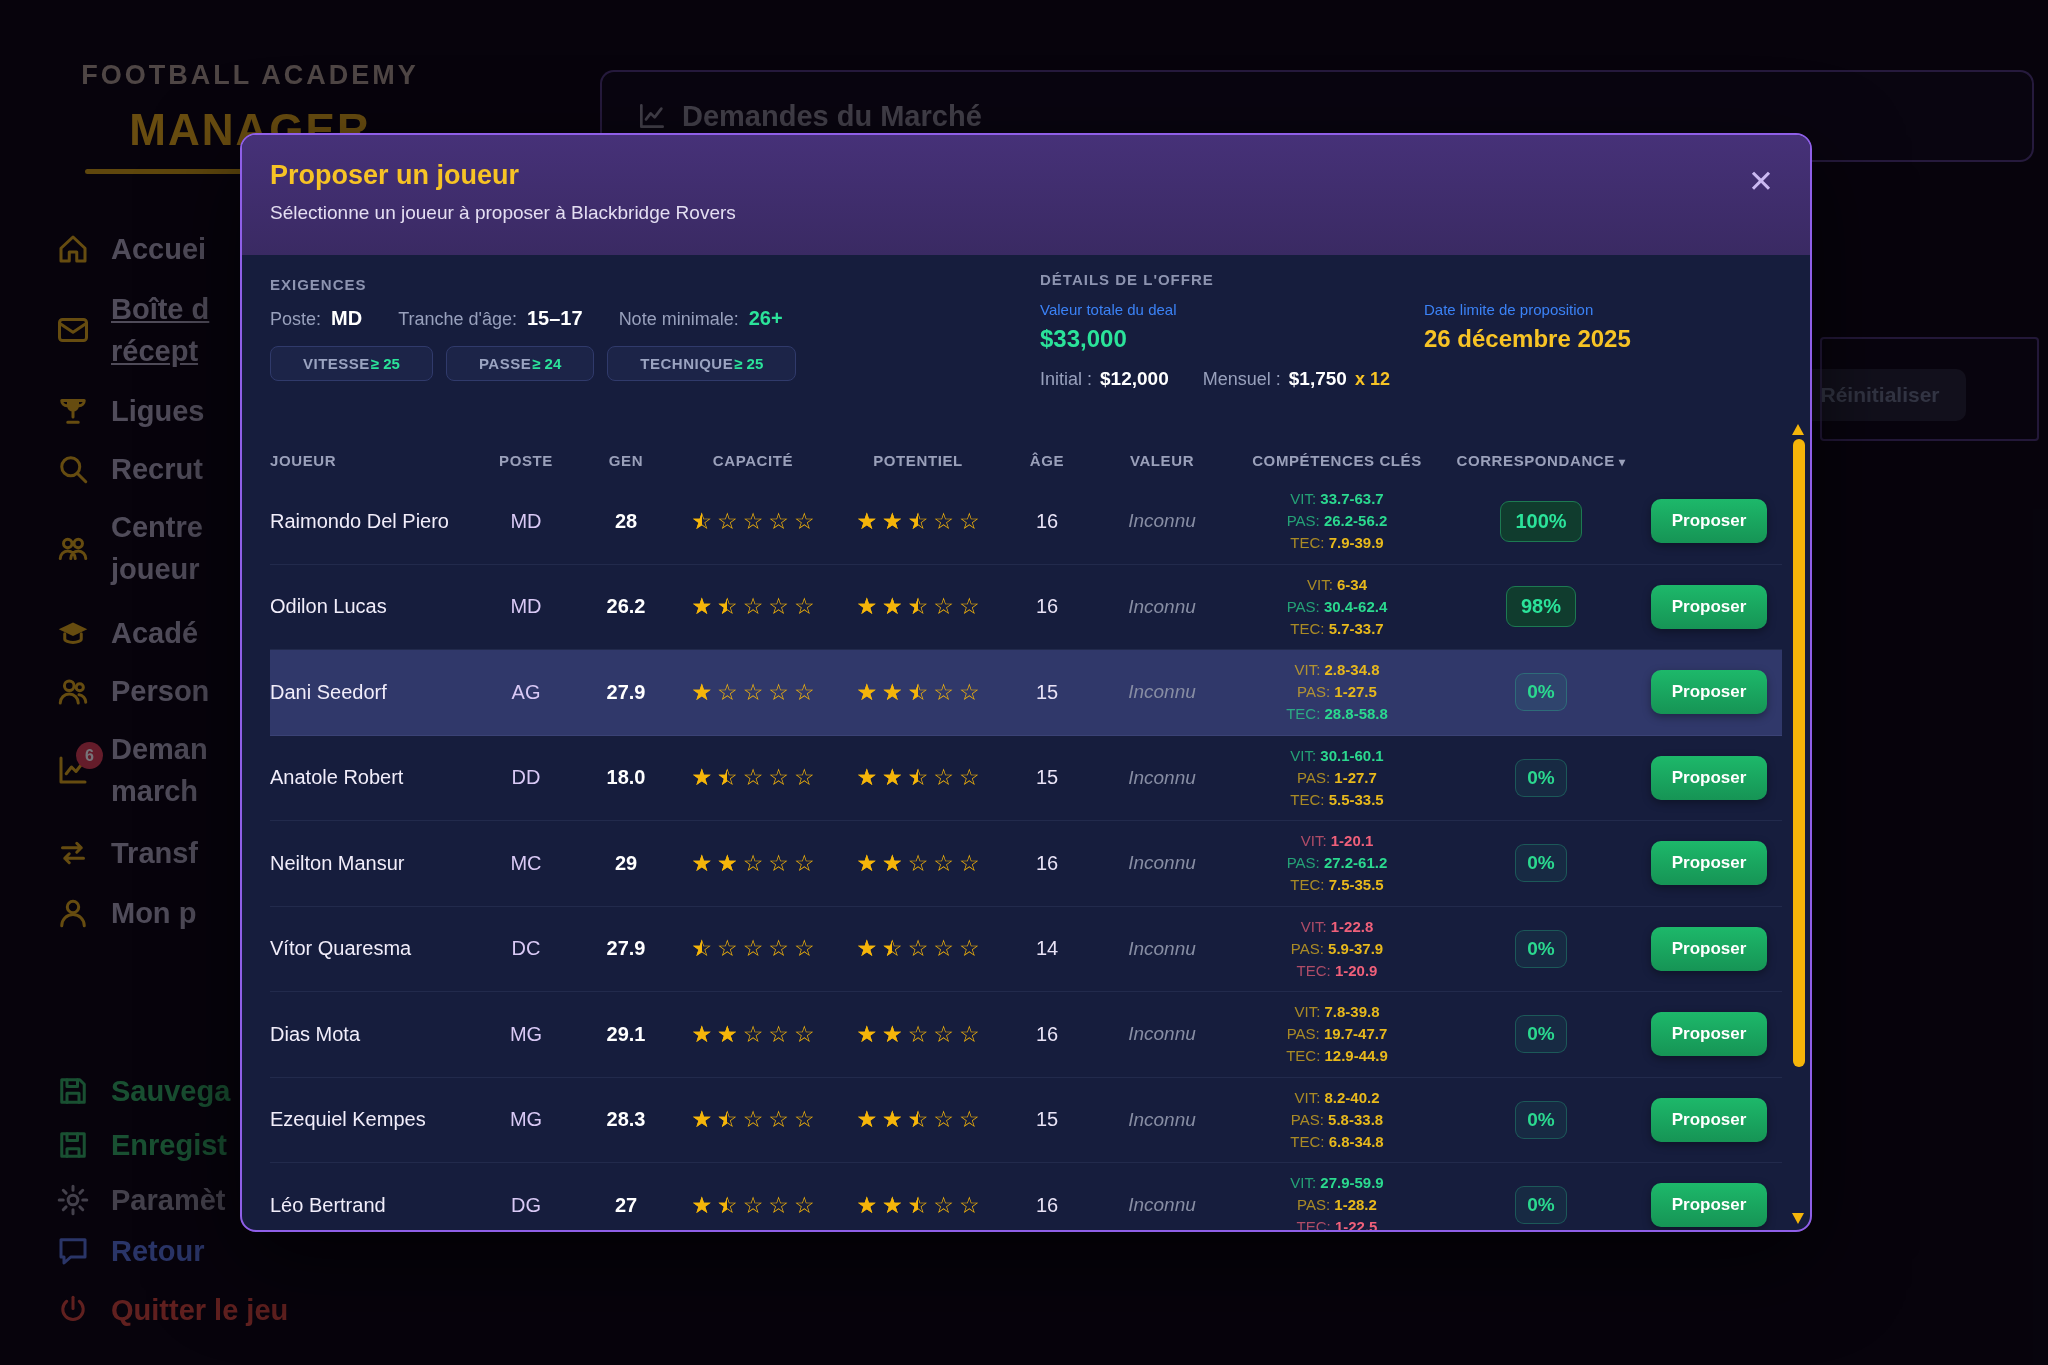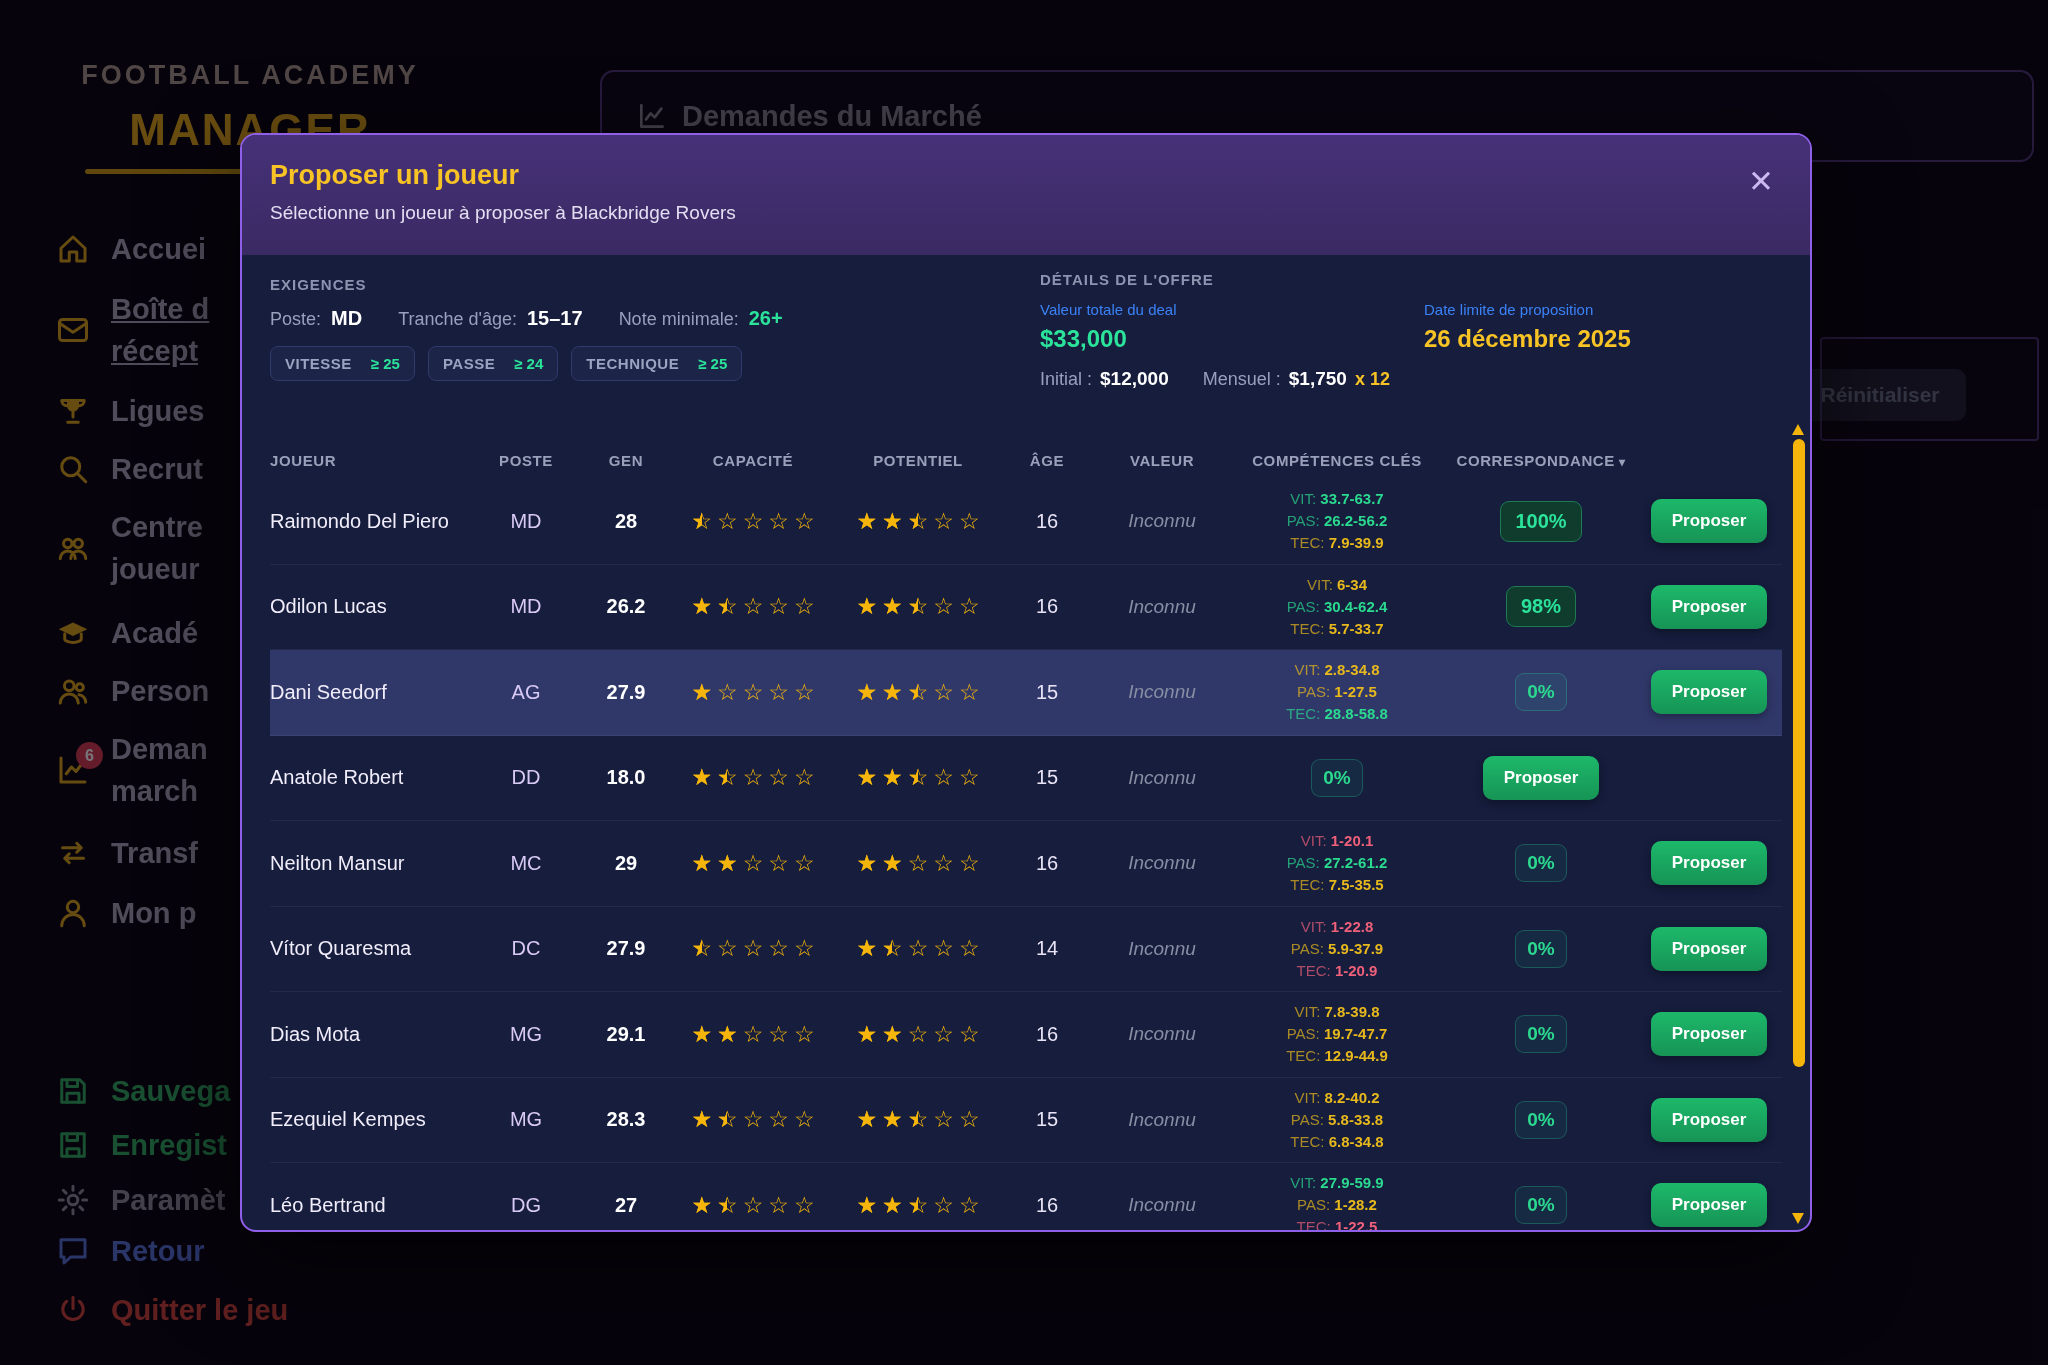--- a/index.html
+++ b/index.html
@@ -42,7 +42,7 @@
   .poste-line .v{color:#fff;font-weight:700;font-size:20px;margin-right:26px}
   .poste-line .v.green{color:#2be39a}
   .chips{margin-top:16px;display:flex;gap:13px}
-  .chip{background:#1c2448;border:1.5px solid #303a6b;border-radius:8px;padding:8px 14px;font-size:15px;font-weight:700;display:flex;gap:19px;align-items:center}
+  .chip{background:#1c2448;border:1.5px solid #303a6b;border-radius:8px;padding:8px 32px;font-size:15px;font-weight:700;display:flex;gap:1px;align-items:center}
   .chip .cl{color:#9aa3c0;letter-spacing:.5px}
   .chip .cv{color:#2be39a}
   .offer{position:absolute;left:770px;top:16px;width:740px}

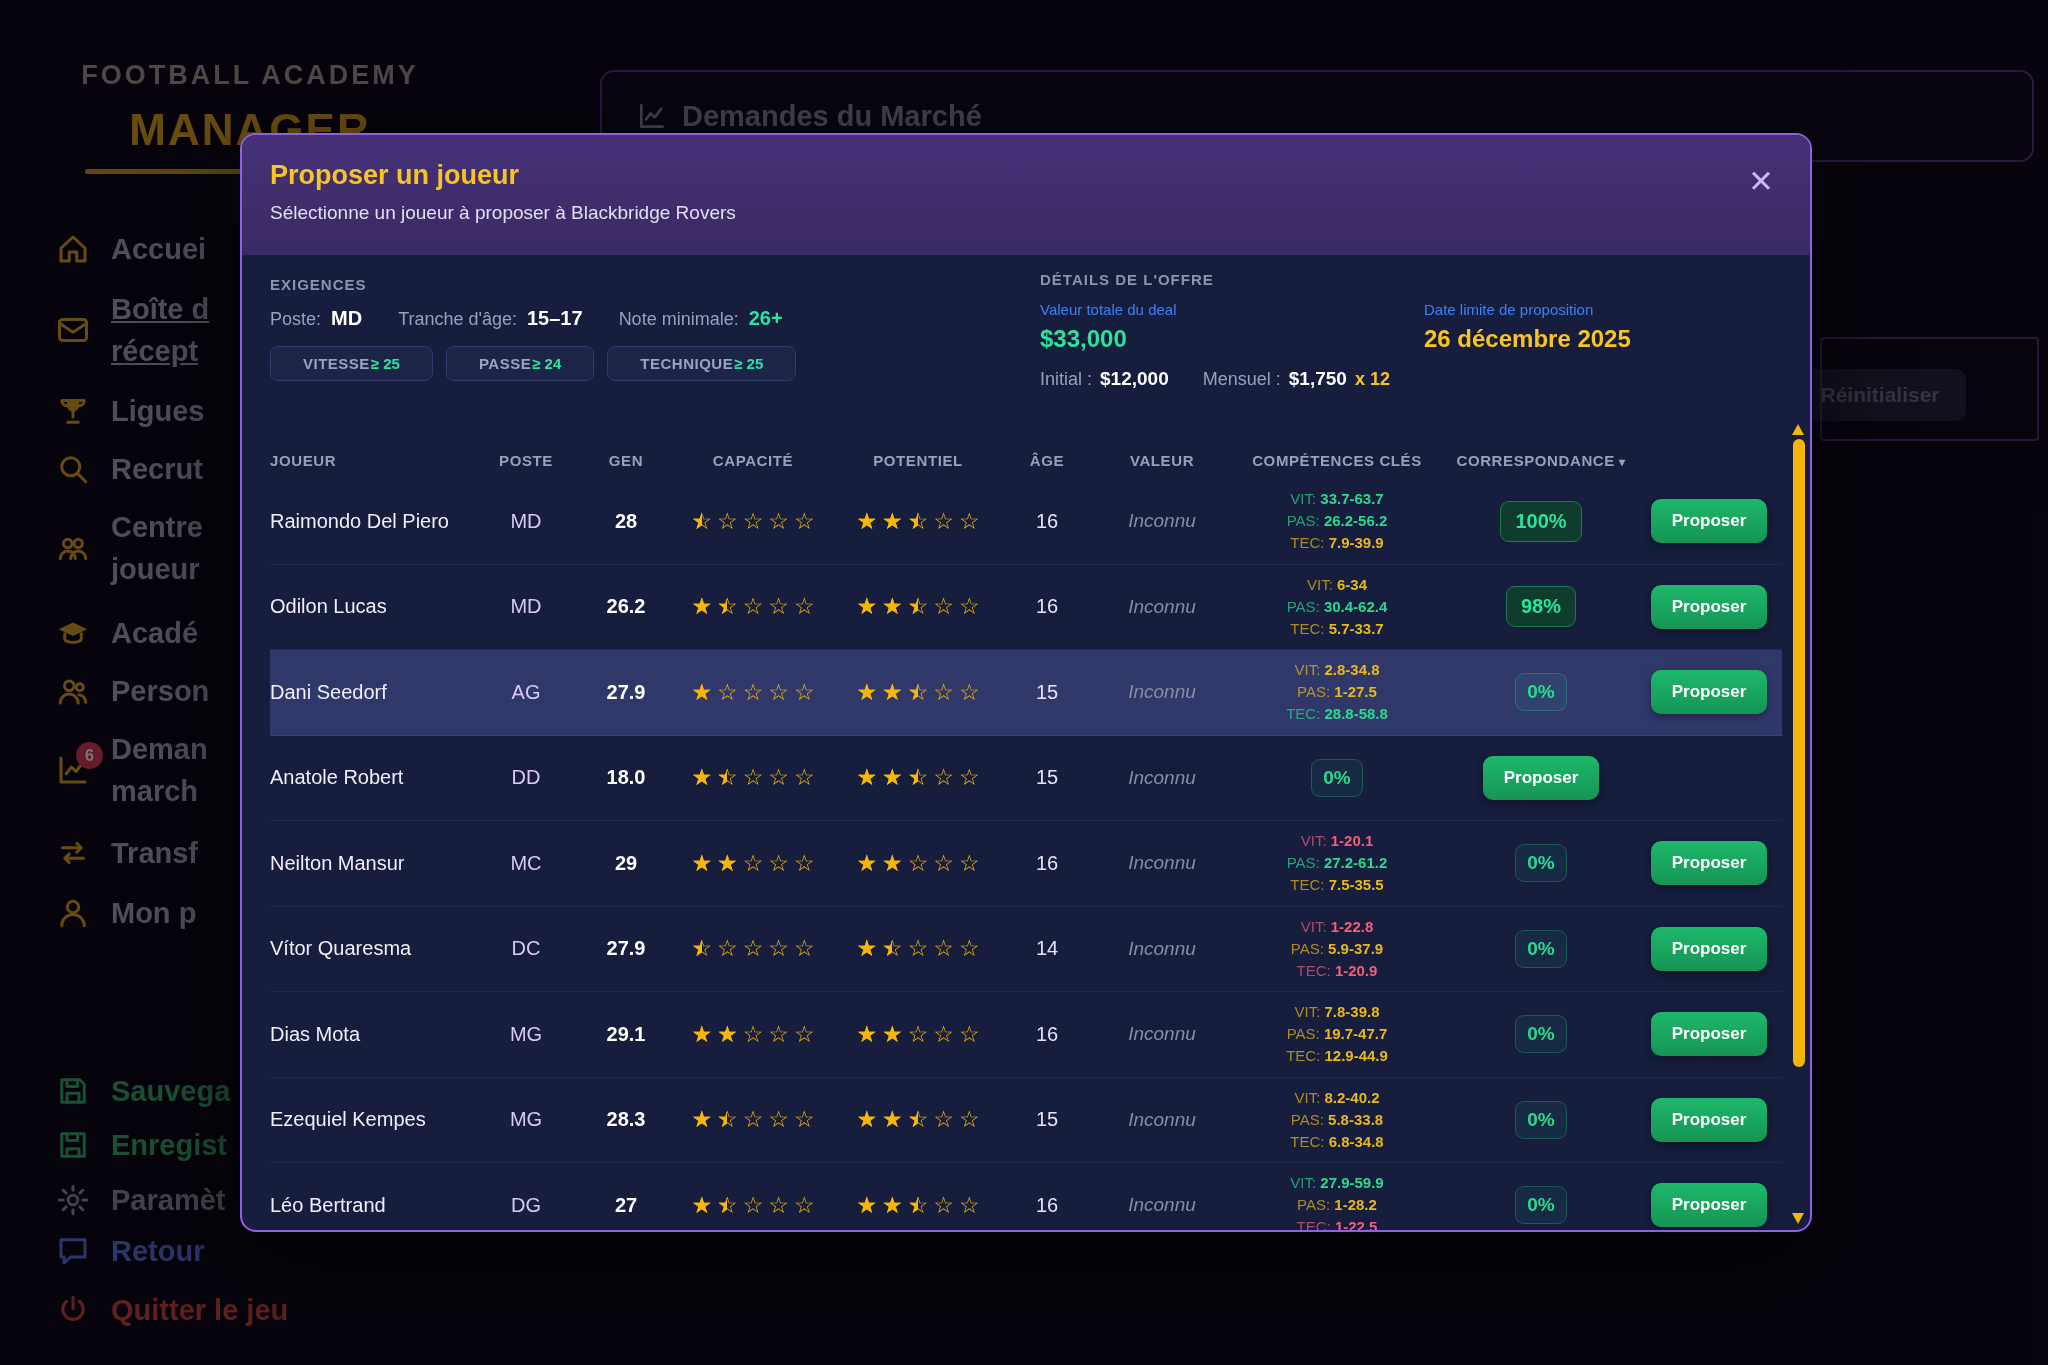--- a/index.html
+++ b/index.html
@@ -343,6 +343,11 @@
           <div class="c"><span class="st"><span class="st-e">☆</span><span class="st-f" style="width:100%">★</span></span><span class="st"><span class="st-e">☆</span><span class="st-f" style="width:100%">★</span></span><span class="st"><span class="st-e">☆</span><span class="st-f" style="width:50%">★</span></span><span class="st"><span class="st-e">☆</span><span class="st-f" style="width:0%">★</span></span><span class="st"><span class="st-e">☆</span><span class="st-f" style="width:0%">★</span></span></div>
           <div class="c age">15</div>
           <div class="c val">Inconnu</div>
+          <div class="c">
+            <div class="sk green"><span class="sk-l">VIT:</span> <span class="sk-v">30.1-60.1</span></div>
+            <div class="sk yellow"><span class="sk-l">PAS:</span> <span class="sk-v">1-27.7</span></div>
+            <div class="sk yellow"><span class="sk-l">TEC:</span> <span class="sk-v">5.5-33.5</span></div>
+          </div>
           <div class="c"><span class="badge zero">0%</span></div>
           <div class="c"><button class="propose-btn">Proposer</button></div>
         </div>

